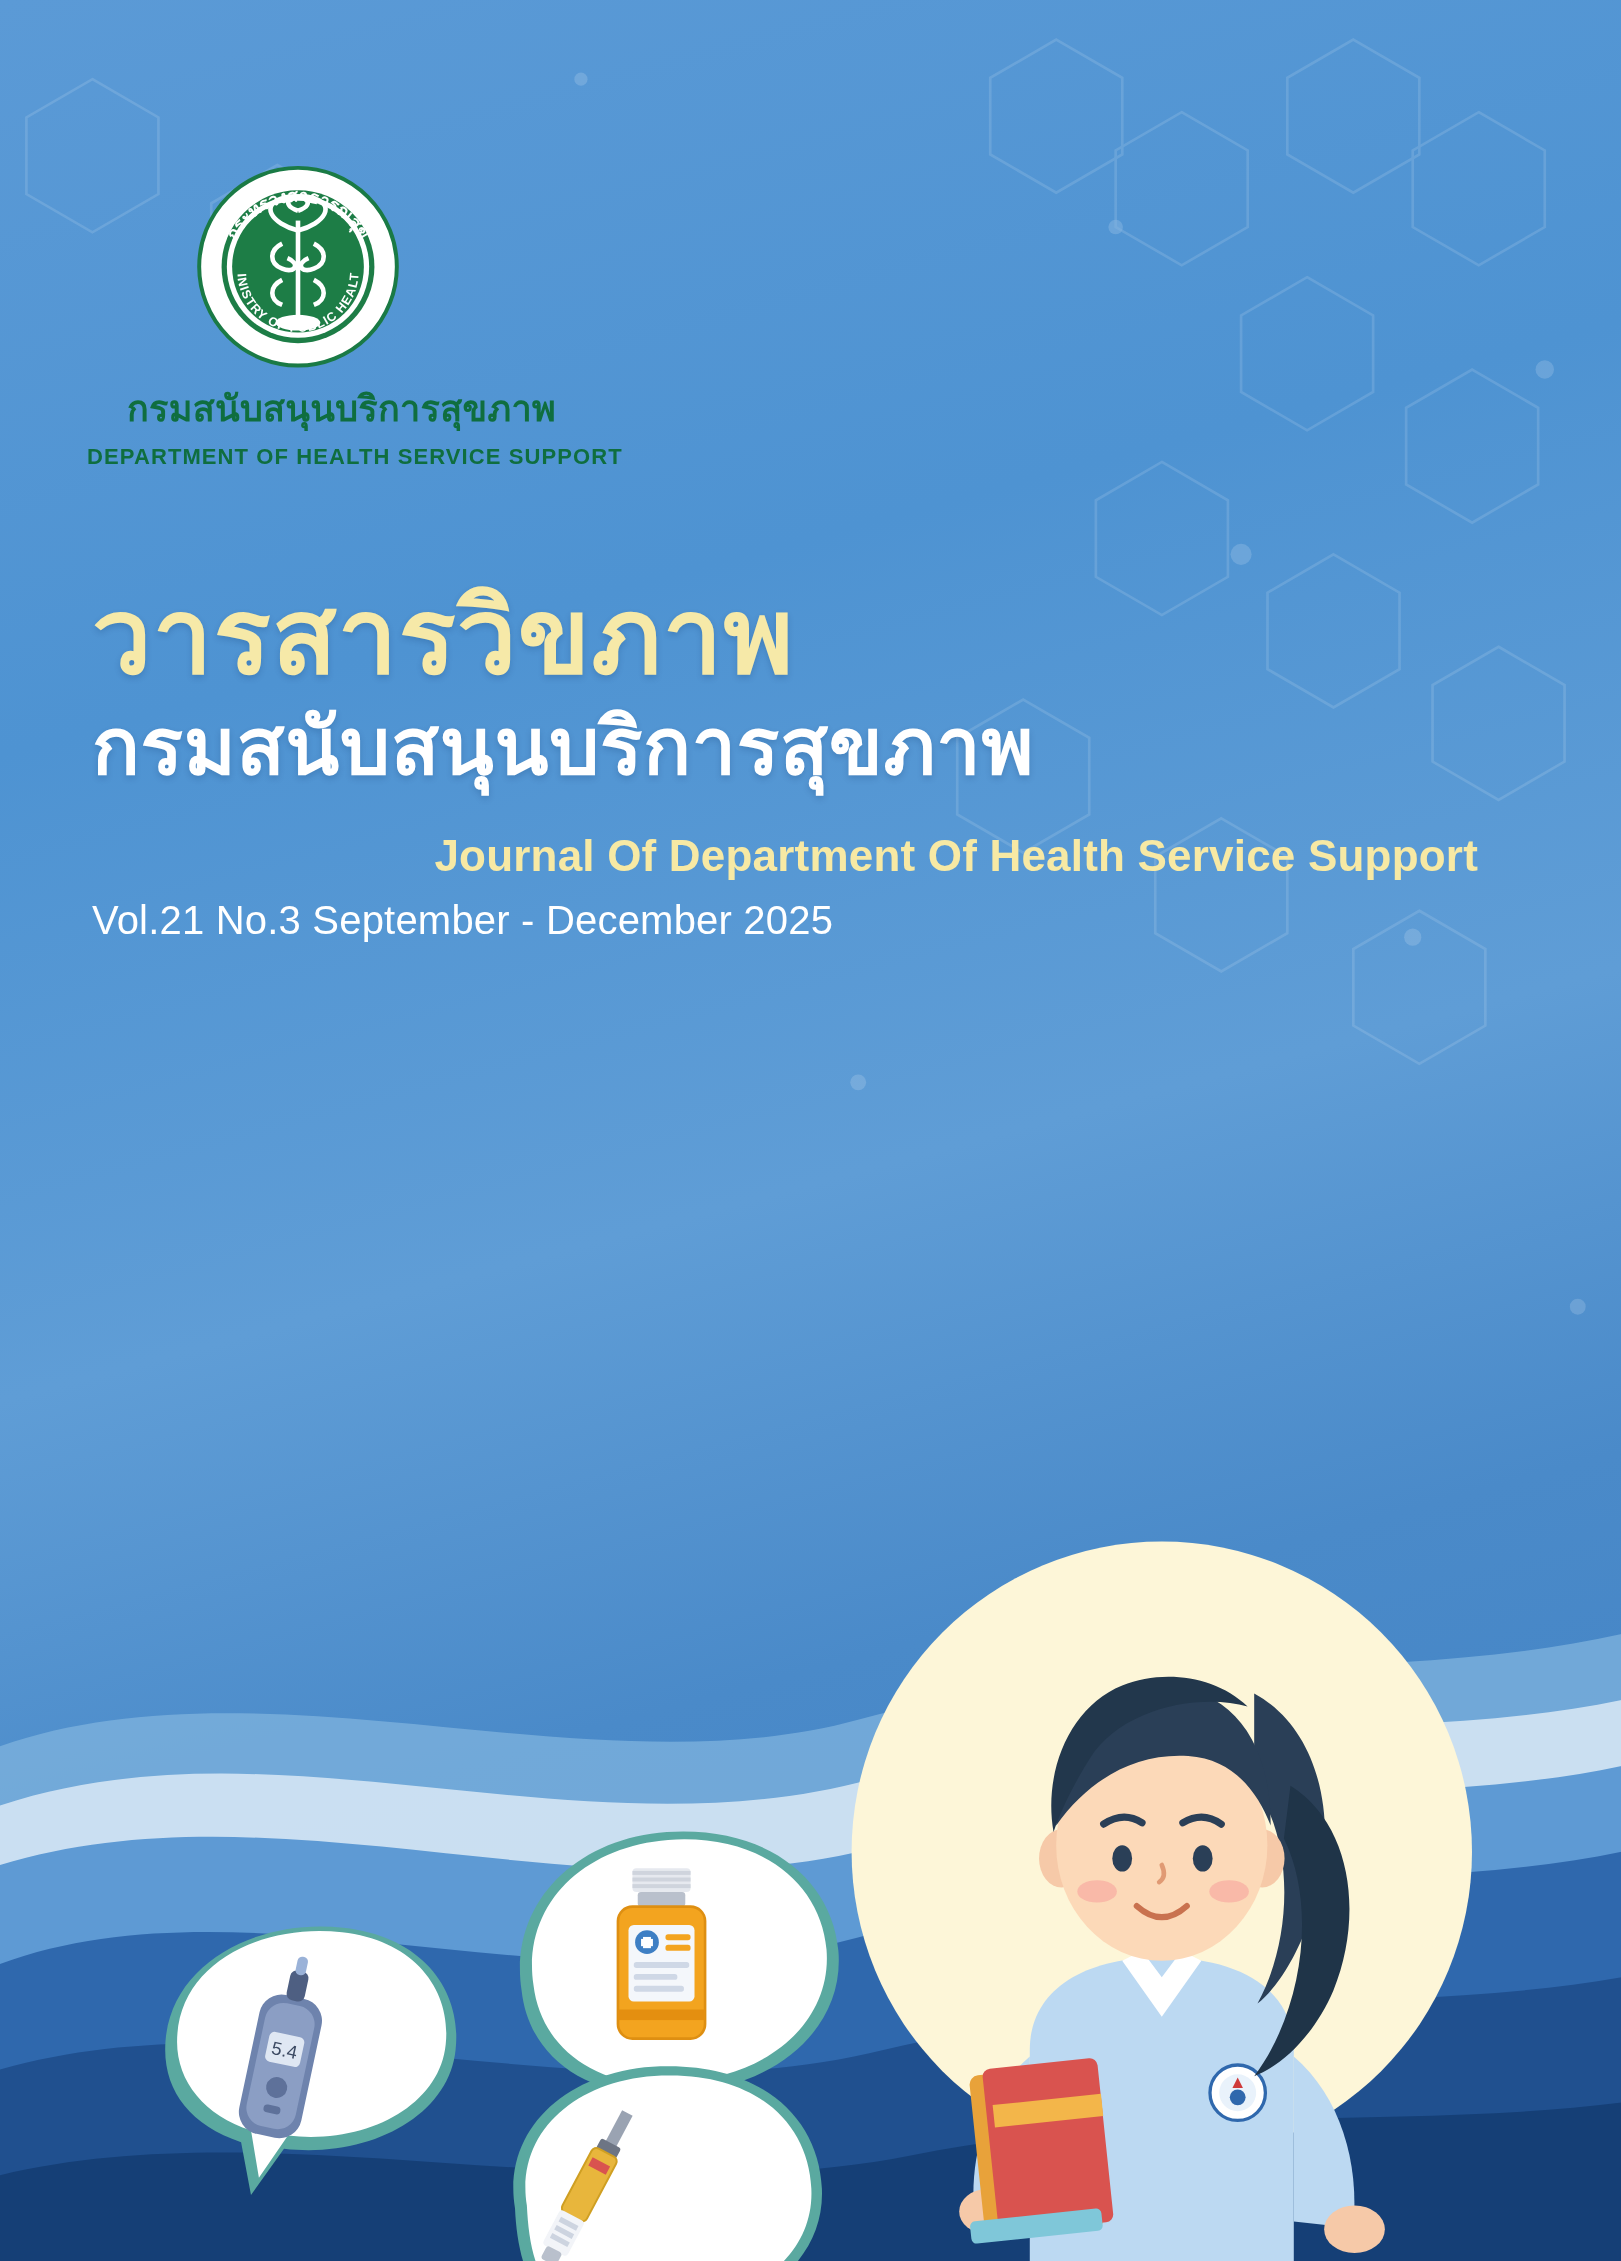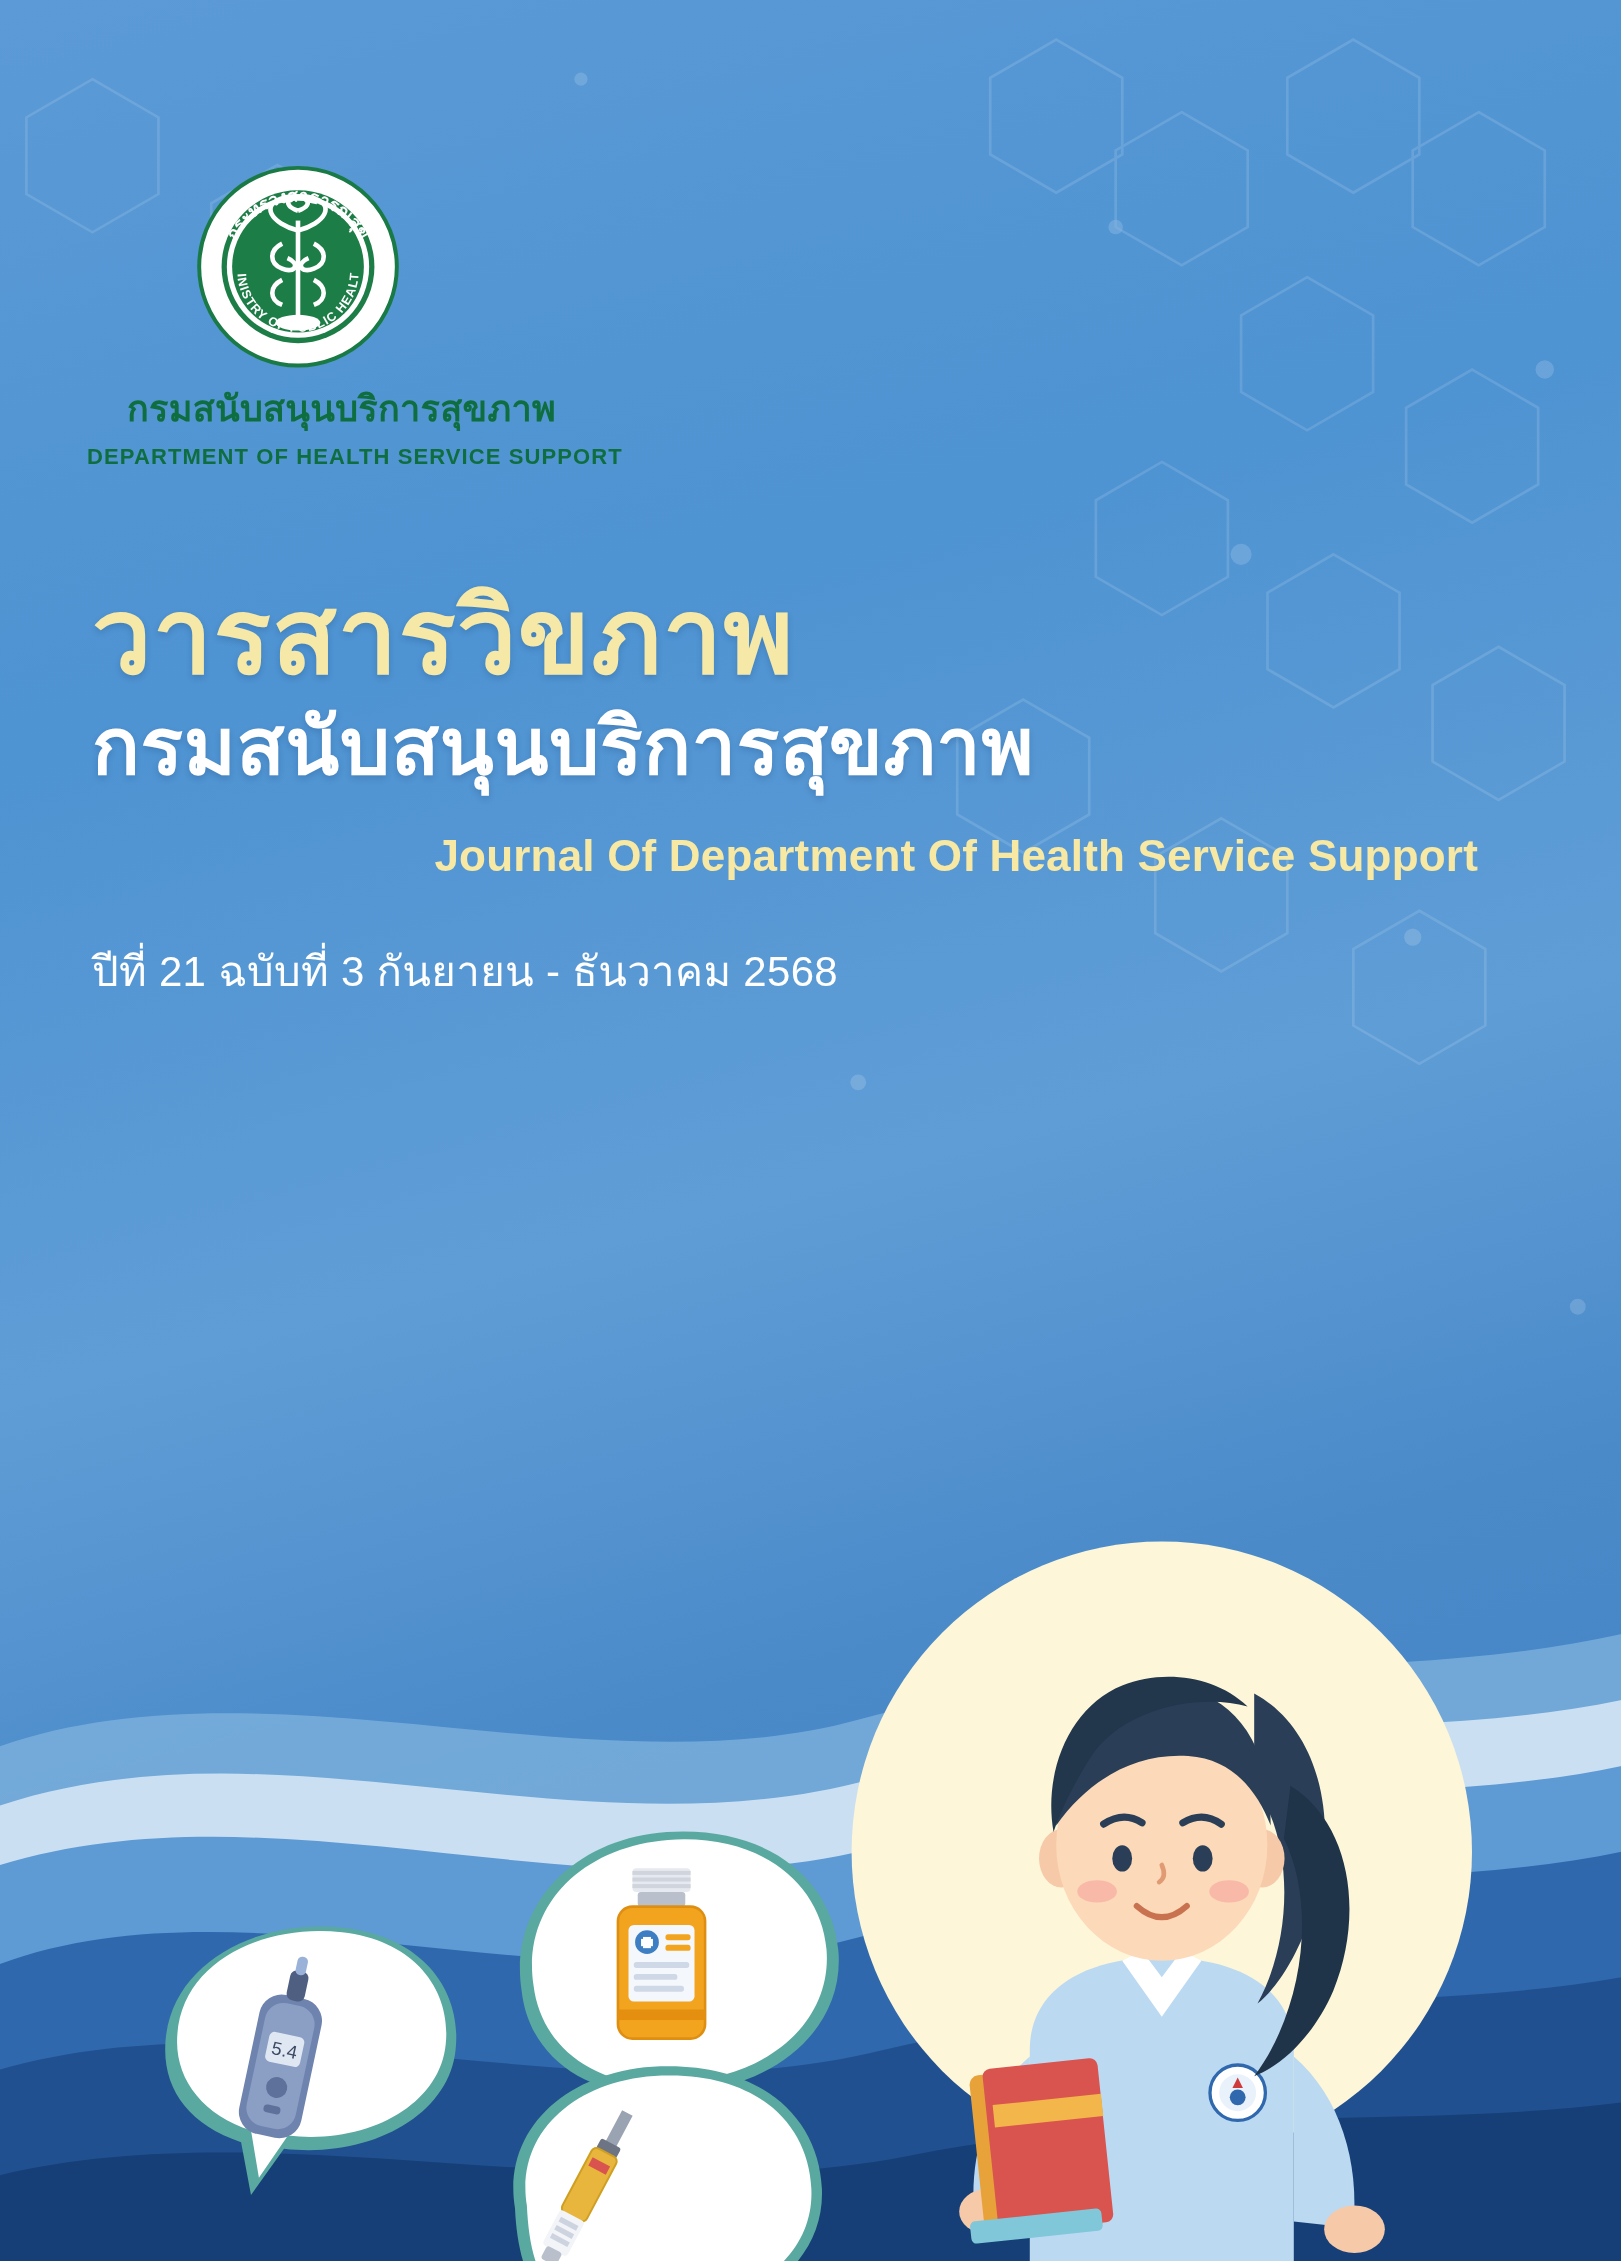--- a/index.html
+++ b/index.html
@@ -157,6 +157,7 @@
     <div class="title-th-sub">กรมสนับสนุนบริการสุขภาพ</div>
     <div class="title-en">Journal Of Department Of Health Service Support</div>
     <div class="issue-th">ปีที่ 21 ฉบับที่ 3 กันยายน - ธันวาคม 2568</div>
+    <div class="issue-en">Vol.21 No.3 September - December 2025</div>
   </div>
 
   <div class="illus">

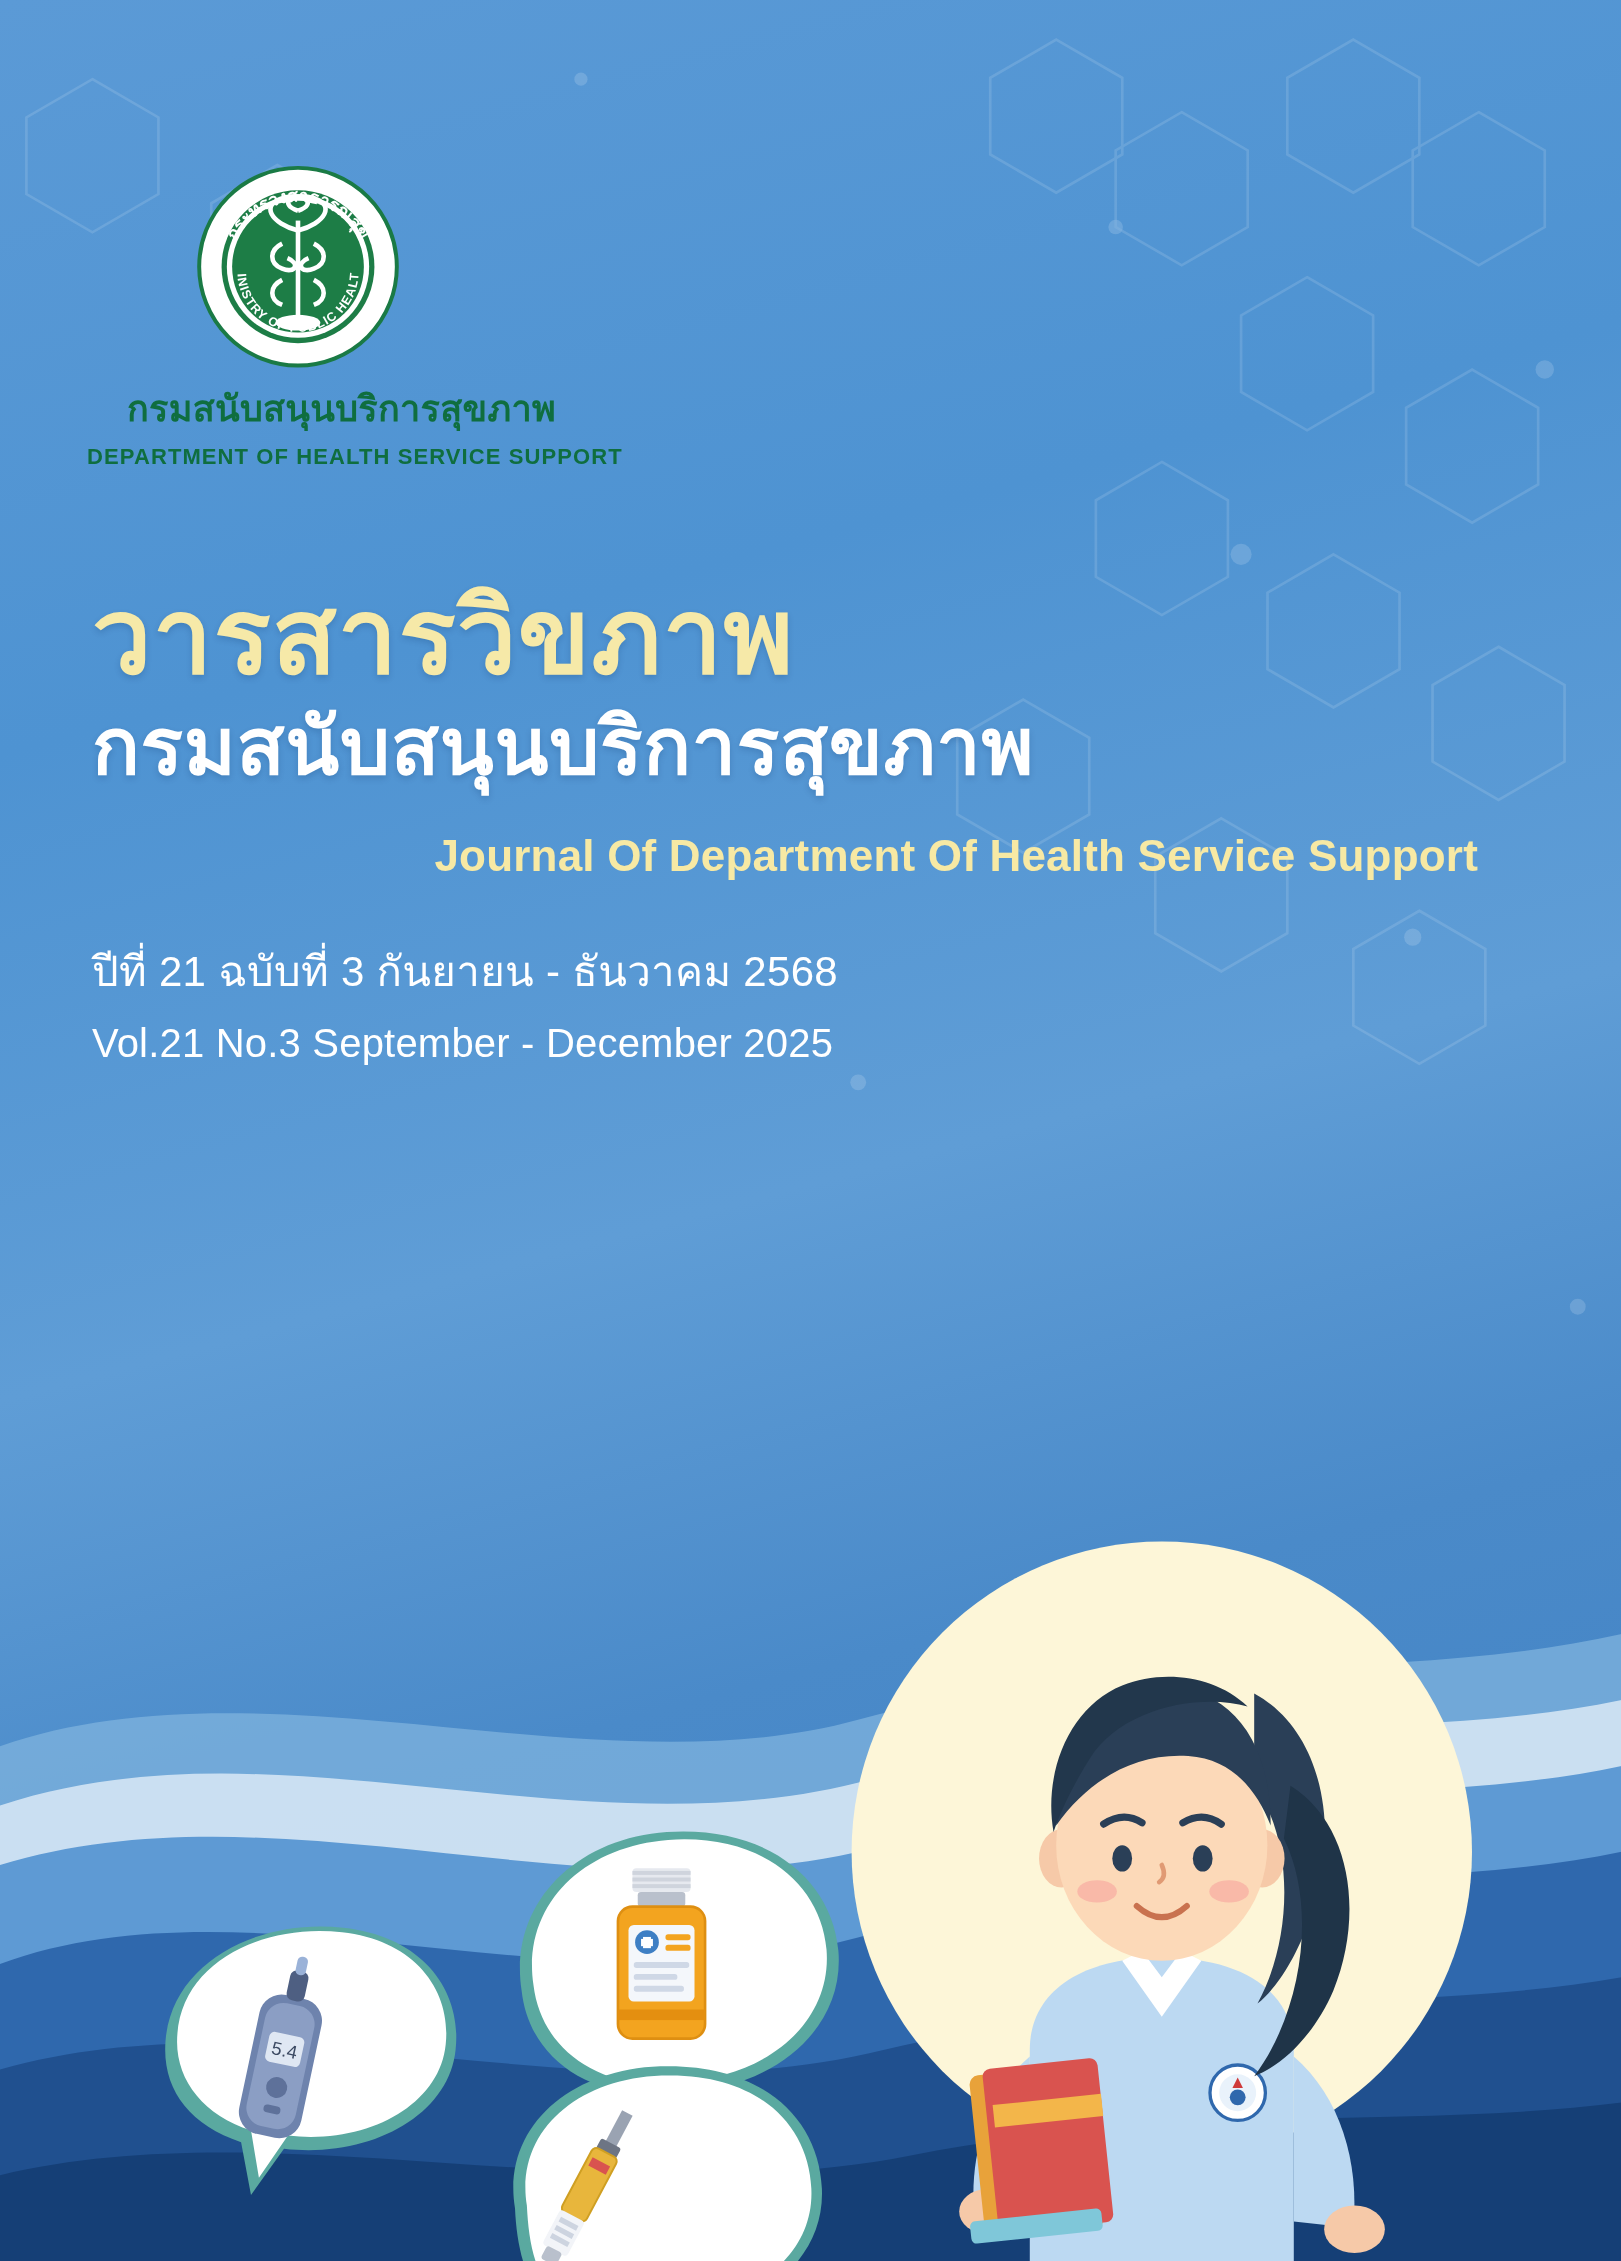--- a/index.html
+++ b/index.html
@@ -156,7 +156,6 @@
     <div class="title-th-main">วารสารวิขภาพ</div>
     <div class="title-th-sub">กรมสนับสนุนบริการสุขภาพ</div>
     <div class="title-en">Journal Of Department Of Health Service Support</div>
-    <div class="issue-th">ปีที่ 21 ฉบับที่ 3 กันยายน - ธันวาคม 2568</div>
     <div class="issue-en">Vol.21 No.3 September - December 2025</div>
   </div>
 

